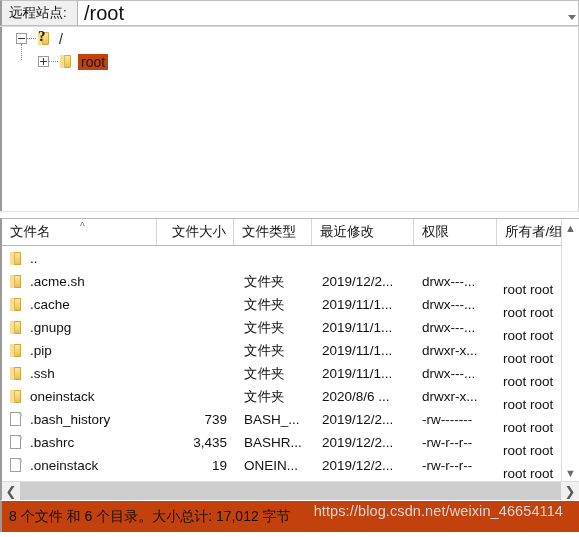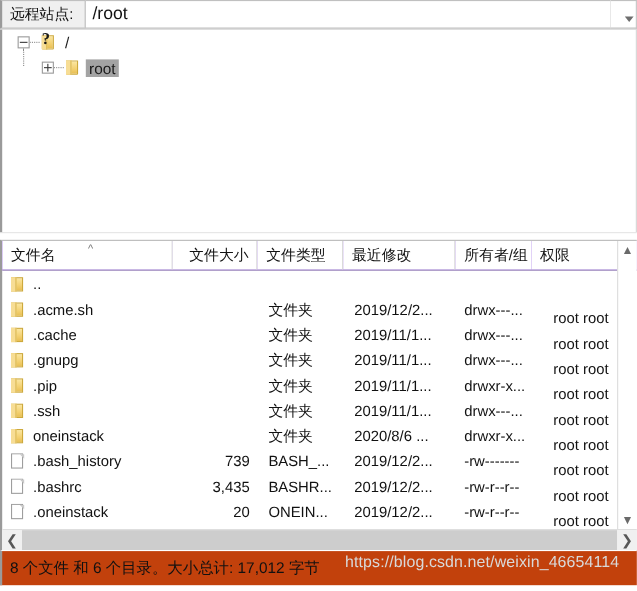--- a/index.html
+++ b/index.html
@@ -50,7 +50,7 @@
     border: 1px solid #c0c0c0;
     border-left: none;
     border-right: none;
-    font-size: 16px;
+    font-size: 20px;
     color: #111;
   }
   .path-combo-arrow {

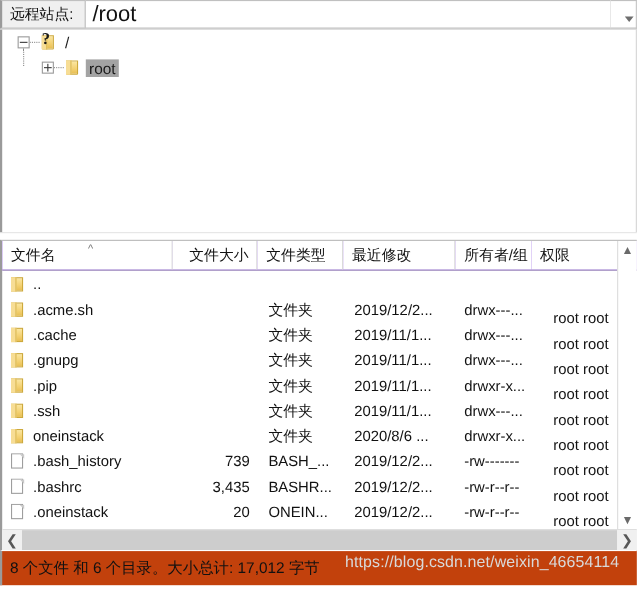--- a/index.html
+++ b/index.html
@@ -170,7 +170,7 @@
     padding: 0 3px;
   }
   .tree-label.sel {
-    background: #a3a3a3;
+    background: #c2410c;
   }
 
   

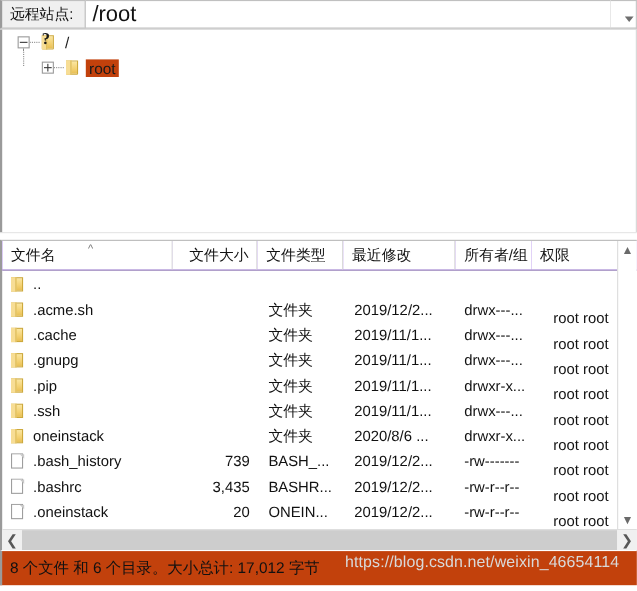--- a/index.html
+++ b/index.html
@@ -444,11 +444,11 @@
     <div class="th c-mod">
       <span>最近修改</span>
     </div>
+    <div class="th c-perm">
+      <span>权限</span>
+    </div>
     <div class="th c-own">
       <span>所有者/组</span>
-    </div>
-    <div class="th c-perm">
-      <span>权限</span>
     </div>
     <div class="th-scrollcorner"></div>
   </div>

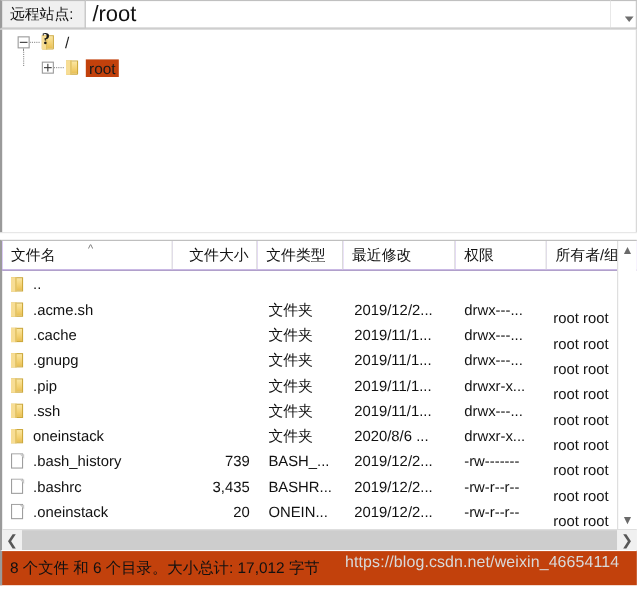--- a/index.html
+++ b/index.html
@@ -588,7 +588,7 @@
           </div>
           <span>.oneinstack</span>
         </div>
-        <div class="cell c-size">20</div>
+        <div class="cell c-size">19</div>
         <div class="cell c-type">ONEIN...</div>
         <div class="cell c-mod">2019/12/2...</div>
         <div class="cell c-perm">-rw-r--r--</div>

